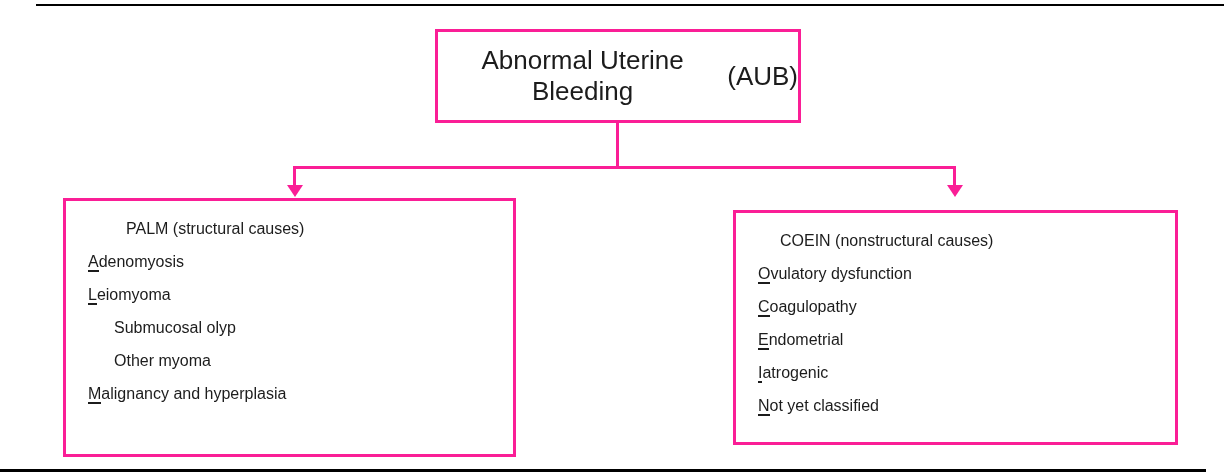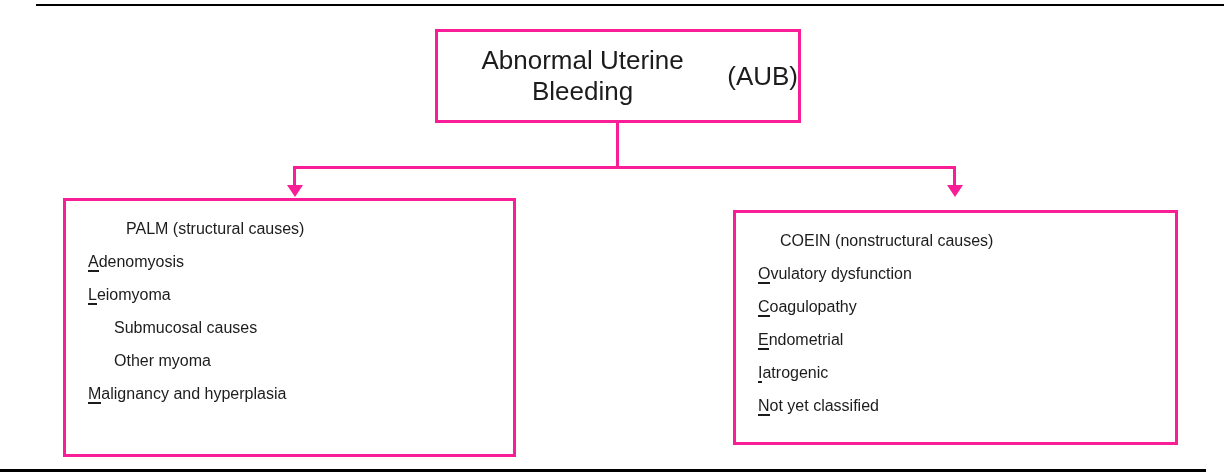--- a/index.html
+++ b/index.html
@@ -83,7 +83,7 @@
       <div>
           <div class="item"><span class="ul">A</span>denomyosis</div>
           <div class="item"><span class="ul">L</span>eiomyoma</div>
-          <div class="item indent">Submucosal causes</div>
+          <div class="item indent">Submucosal olyp</div>
           <div class="item indent">Other myoma</div>
           <div class="item"><span class="ul">M</span>alignancy and hyperplasia</div>
         </div>

